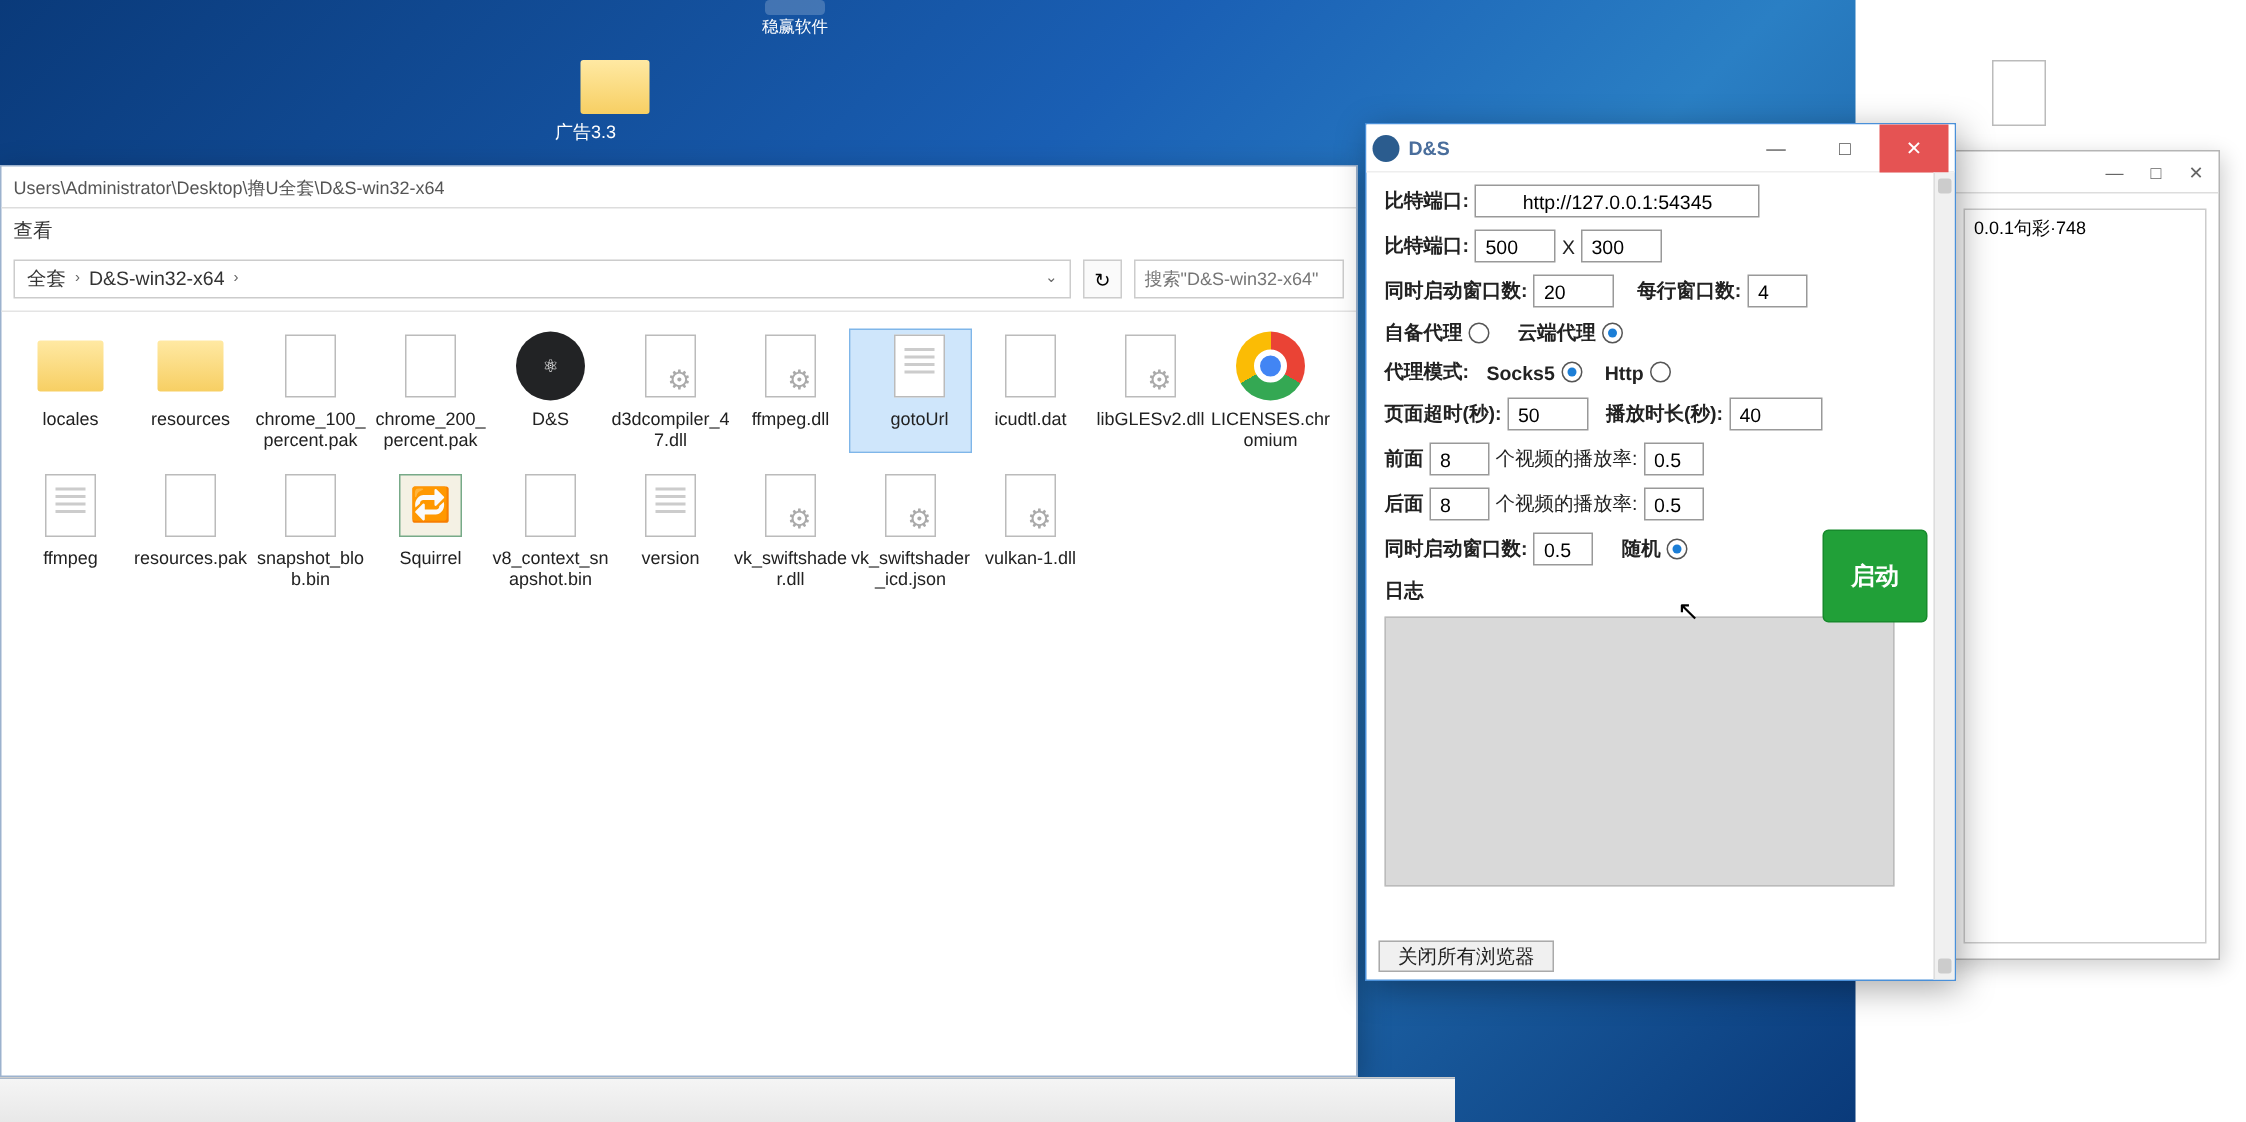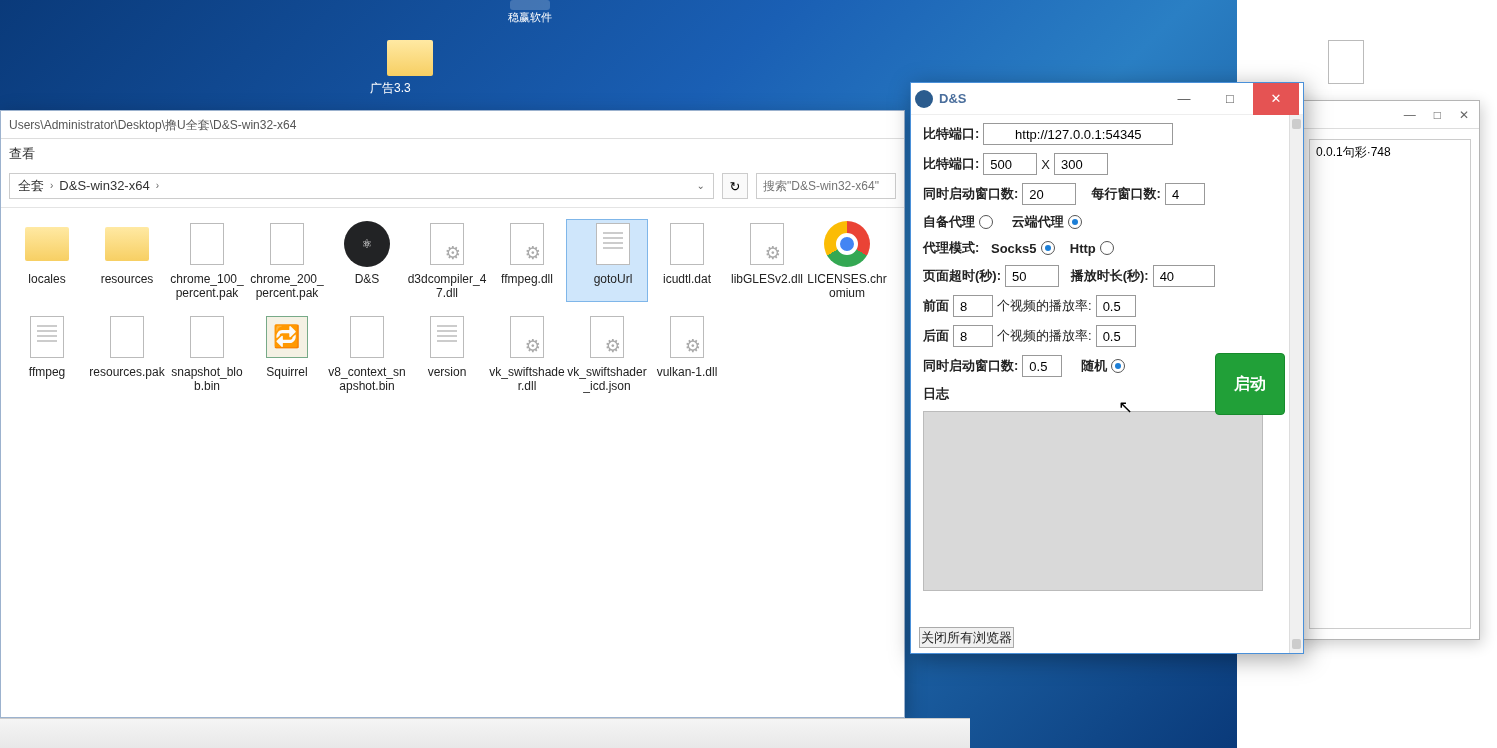--- a/index.html
+++ b/index.html
@@ -155,7 +155,7 @@
     position:absolute; left:8px; bottom:6px;
   }
   .ds-footer .closeall {
-    border:1px solid #aaa; background:#f0f0f0; padding:2px 1px; font-size:13px;
+    border:1px solid #aaa; background:#f0f0f0; padding:2px 12px; font-size:13px;
   }
   .ds-scroll { position:absolute; right:0; top:32px; bottom:0; width:14px; background:#f0f0f0; border-left:1px solid #ddd;}
   .ds-scroll::before{content:"";position:absolute;top:4px;left:2px;right:2px;height:10px;background:#ccc;border-radius:2px;}

